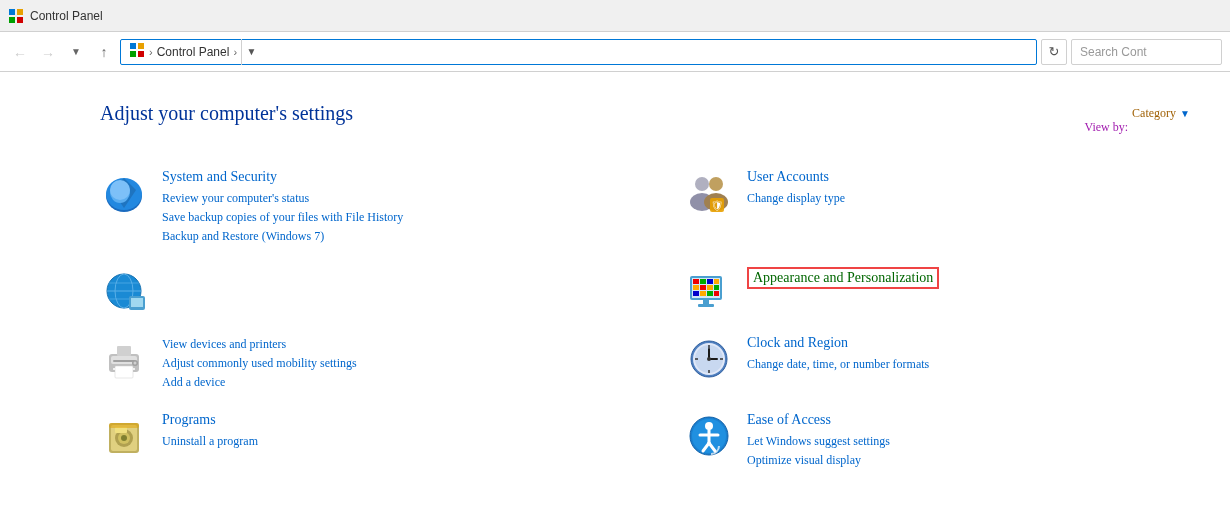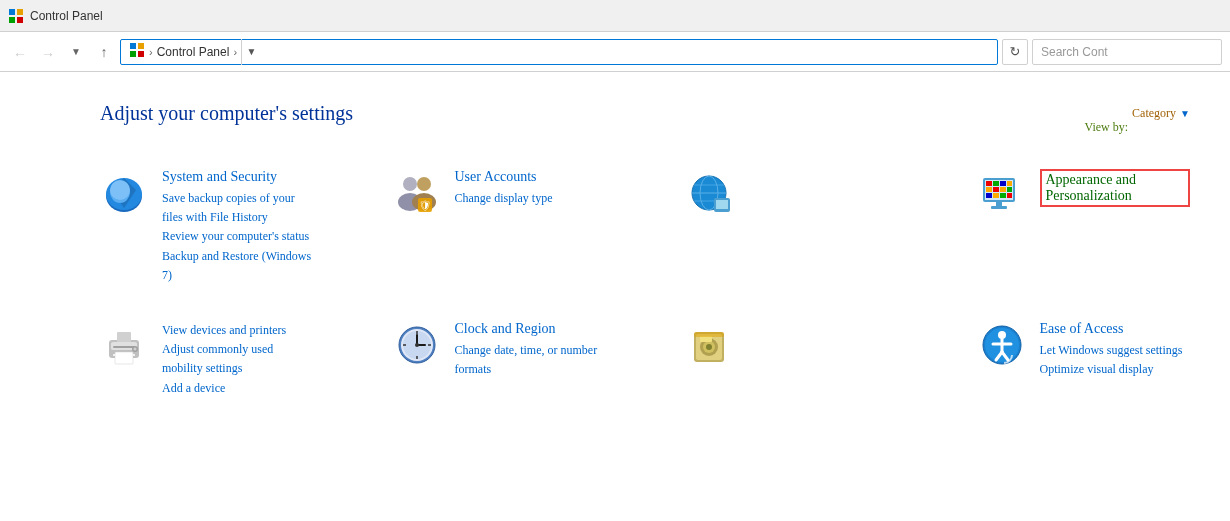--- a/index.html
+++ b/index.html
@@ -99,7 +99,7 @@
       font-size: 13px;
     }
     .search-box {
-      width: 190px;
+      width: 151px;
       height: 26px;
       border: 1px solid #d0d0d0;
       border-radius: 2px;

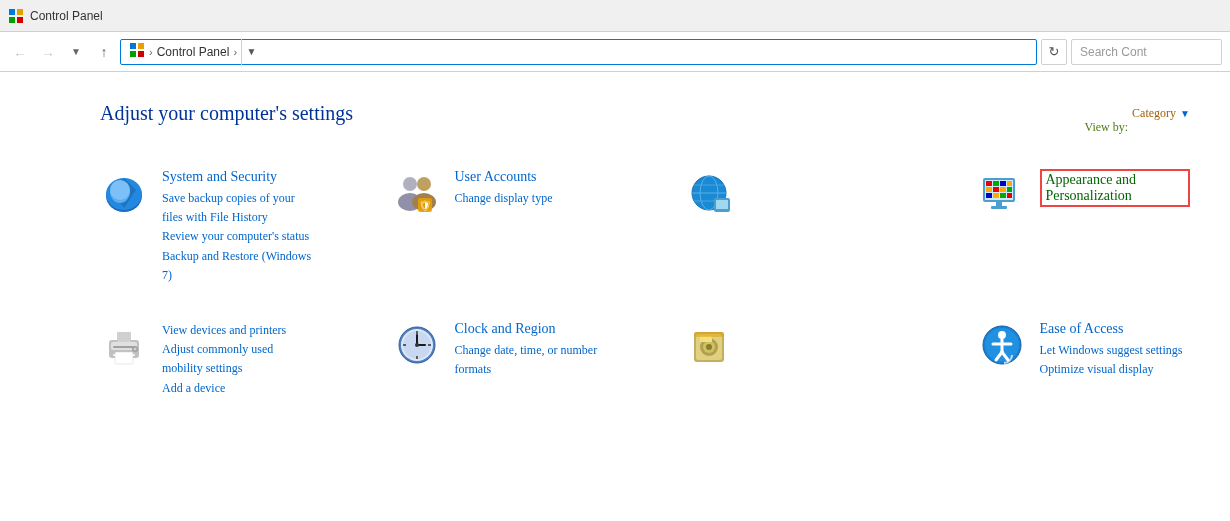--- a/index.html
+++ b/index.html
@@ -136,7 +136,7 @@
       font-size: 12px;
       color: #555;
     }
-    .view-by-label { color: #4d7c0f; margin-top: 28px; }
+    .view-by-label { color: #a21caf; margin-top: 28px; }
     .view-by-value {
       color: #a16207;
       cursor: pointer;

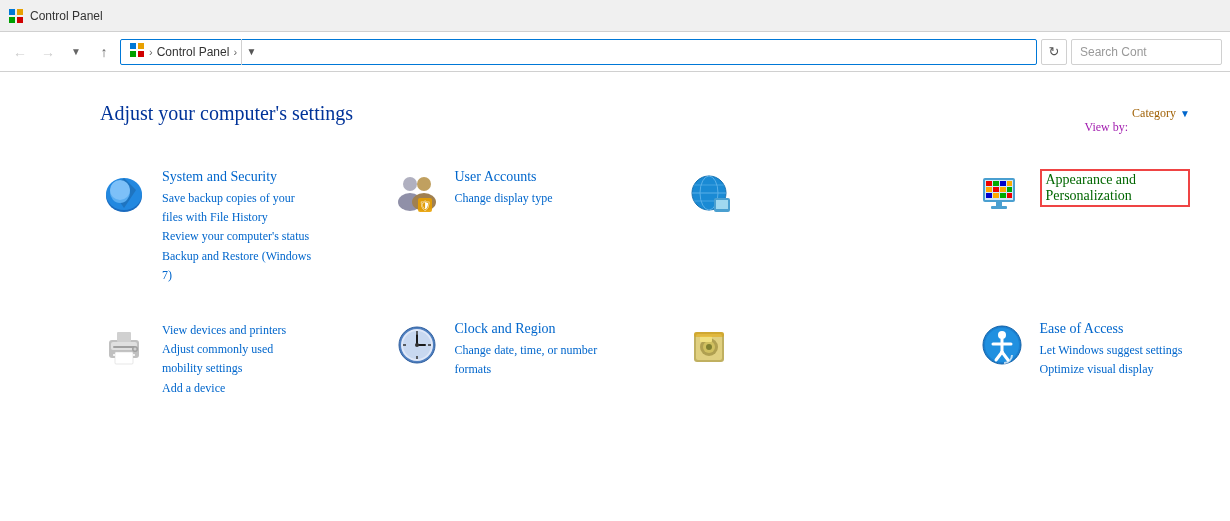--- a/index.html
+++ b/index.html
@@ -149,8 +149,8 @@
     
     .categories-grid {
       display: grid;
-      grid-template-columns: 1fr 1fr 1fr 1fr;
-      gap: 16px;
+      grid-template-columns: 1fr 1fr;
+      gap: 0;
       column-gap: 80px;
     }
 

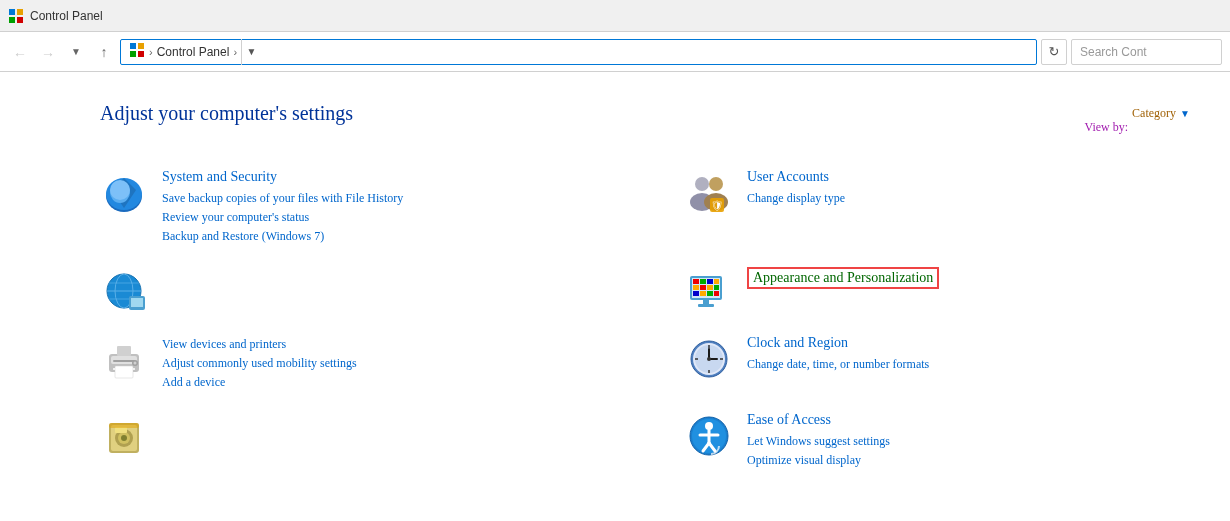--- a/index.html
+++ b/index.html
@@ -264,8 +264,8 @@
       </div>
       <div class="cat-content">
         <div class="cat-title">System and Security</div>
+        <a class="cat-link">Review your computer's status</a>
         <a class="cat-link">Save backup copies of your files with File History</a>
-        <a class="cat-link">Review your computer's status</a>
         <a class="cat-link">Backup and Restore (Windows 7)</a>
       </div>
     </div>

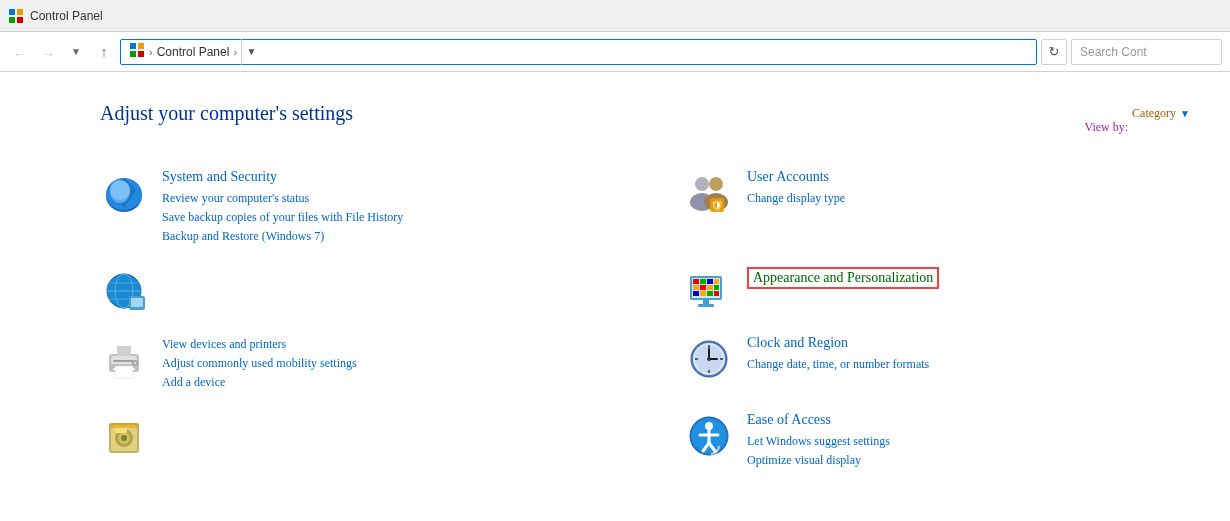--- a/index.html
+++ b/index.html
@@ -396,6 +396,10 @@
           <rect x="8" y="10" width="30" height="5" rx="2" fill="#e0a000" opacity="0.5"></rect>
         </svg>
       </div>
+      <div class="cat-content">
+        <div class="cat-title">Programs</div>
+        <a class="cat-link">Uninstall a program</a>
+      </div>
     </div>
 
     <div class="category-item">

